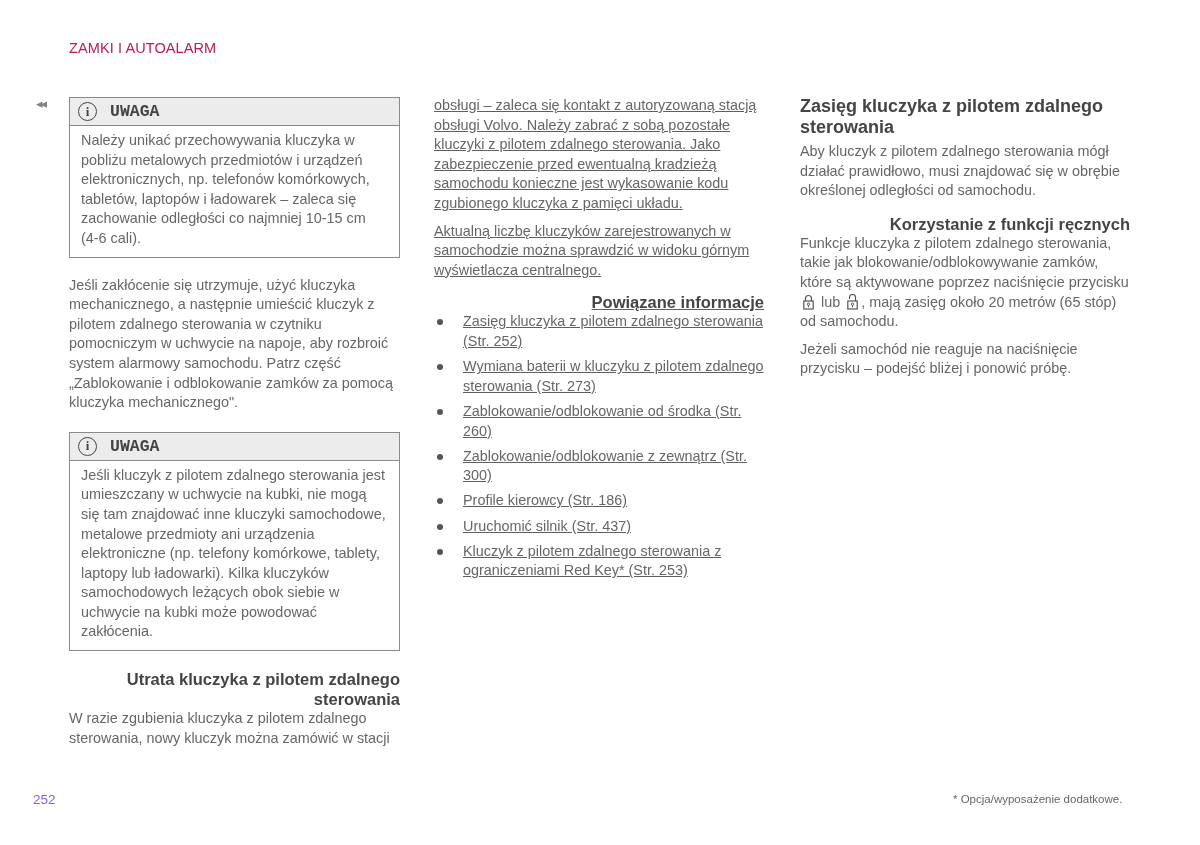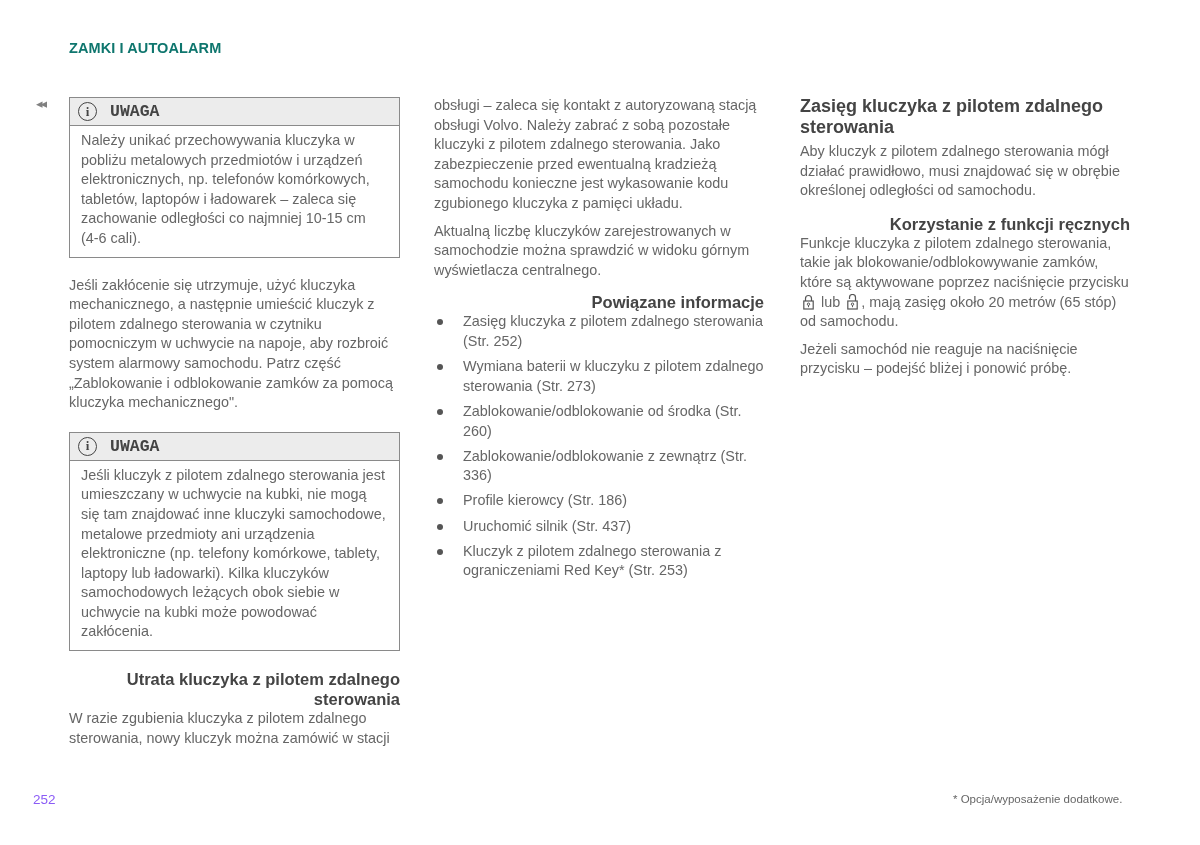--- a/index.html
+++ b/index.html
@@ -7,7 +7,7 @@
       width:1200px; height:845px; background:#ffffff; position:relative; overflow:hidden;
       font-family:"Liberation Sans", sans-serif; color:#5f5f5f;
     }
-    .header { position:absolute; left:69px; top:40px; font-size:14.5px; color:#0f766e; letter-spacing:0.1px;font-weight:bold; }
+    .header { position:absolute; left:69px; top:40px; font-size:14.5px; color:#be185d; letter-spacing:0.1px; }
     .cont { position:absolute; left:36px; top:96px; font-size:13px; color:#808080; letter-spacing:-2px; }
     .col { position:absolute; }
     .col1 { left:69px; top:97px; width:331px; }

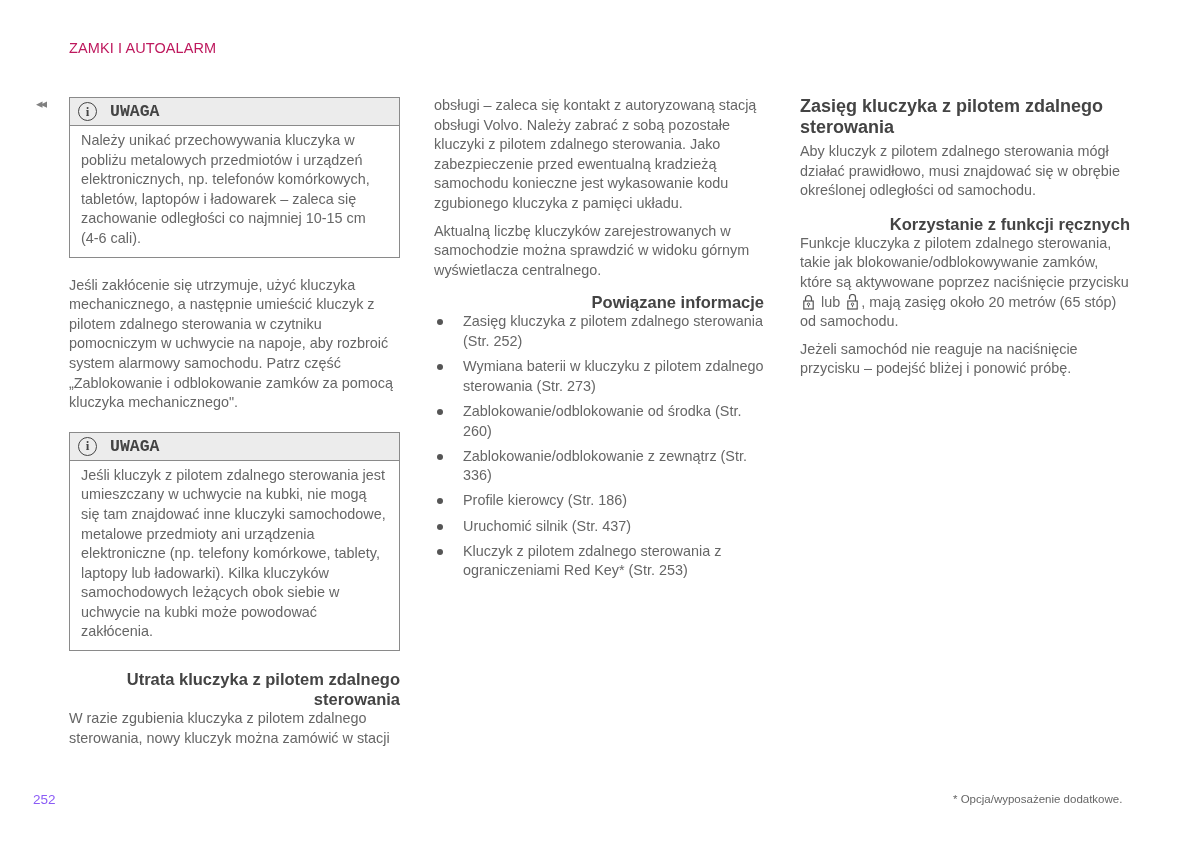--- a/index.html
+++ b/index.html
@@ -11,7 +11,7 @@
     .cont { position:absolute; left:36px; top:96px; font-size:13px; color:#808080; letter-spacing:-2px; }
     .col { position:absolute; }
     .col1 { left:69px; top:97px; width:331px; }
-    .col2 { left:434px; top:96px; width:330px; }
+    .col2 { left:434px; top:96px; width:330px;text-decoration:underline; }
     .col3 { left:800px; top:96px; width:330px; }
     p, .txt { font-size:14.4px; line-height:19.6px; color:#666666; margin:0; }
     .note { border:1px solid #8a8a8a; margin:0 0 0 0; }

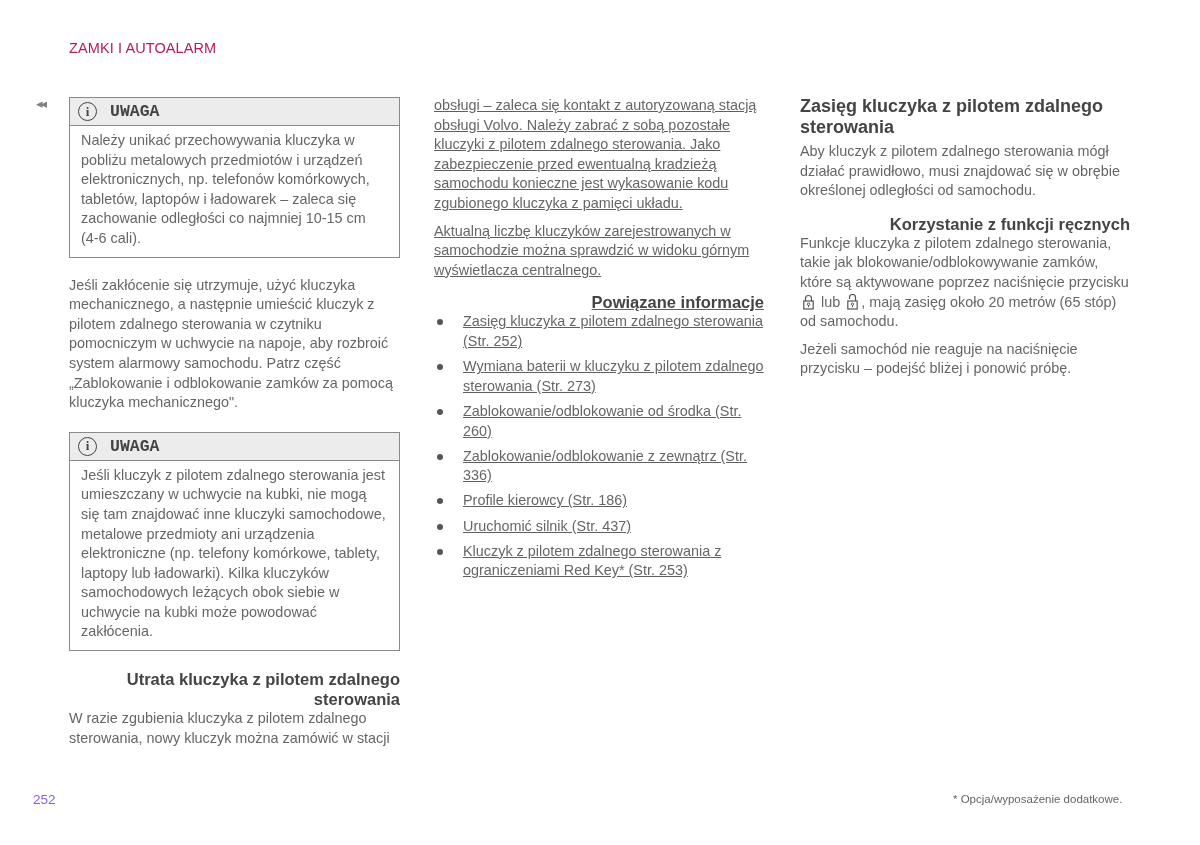--- a/index.html
+++ b/index.html
@@ -66,7 +66,7 @@
     <li>Zasięg kluczyka z pilotem zdalnego sterowania (Str. 252)</li>
     <li>Wymiana baterii w kluczyku z pilotem zdalnego sterowania (Str. 273)</li>
     <li>Zablokowanie/odblokowanie od środka (Str. 260)</li>
-    <li>Zablokowanie/odblokowanie z zewnątrz (Str. 336)</li>
+    <li>Zablokowanie/odblokowanie z zewnątrz (Str. 300)</li>
     <li>Profile kierowcy (Str. 186)</li>
     <li>Uruchomić silnik (Str. 437)</li>
     <li>Kluczyk z pilotem zdalnego sterowania z ograniczeniami Red Key* (Str. 253)</li>

